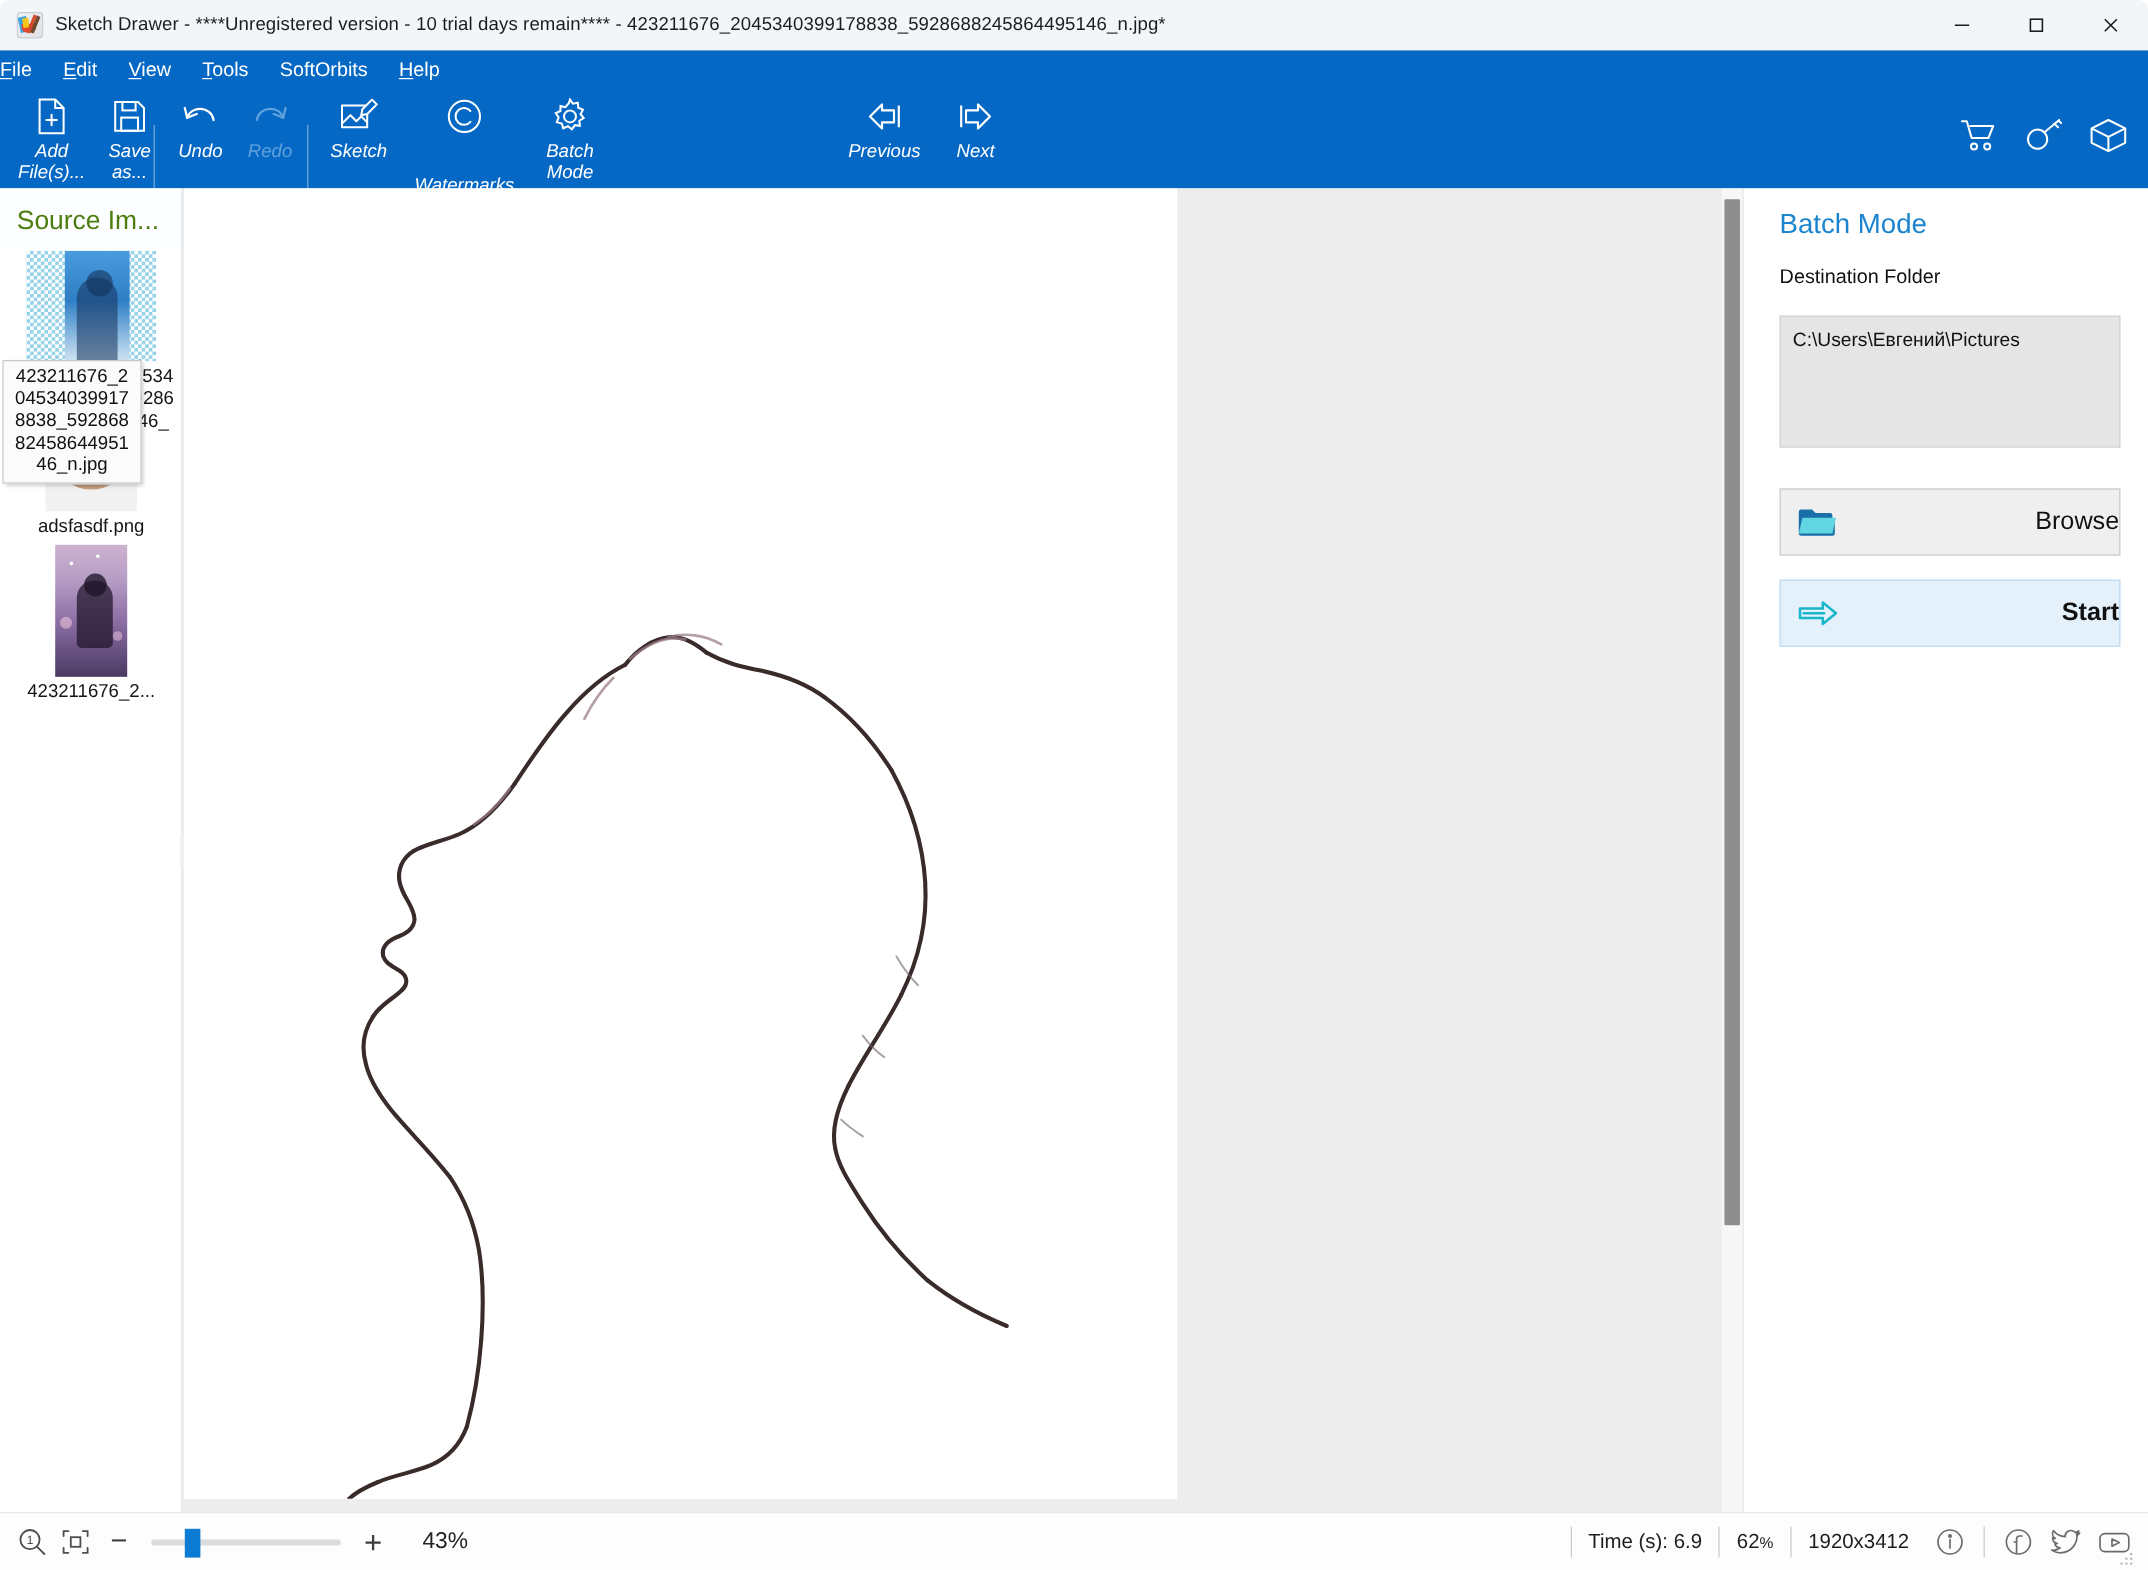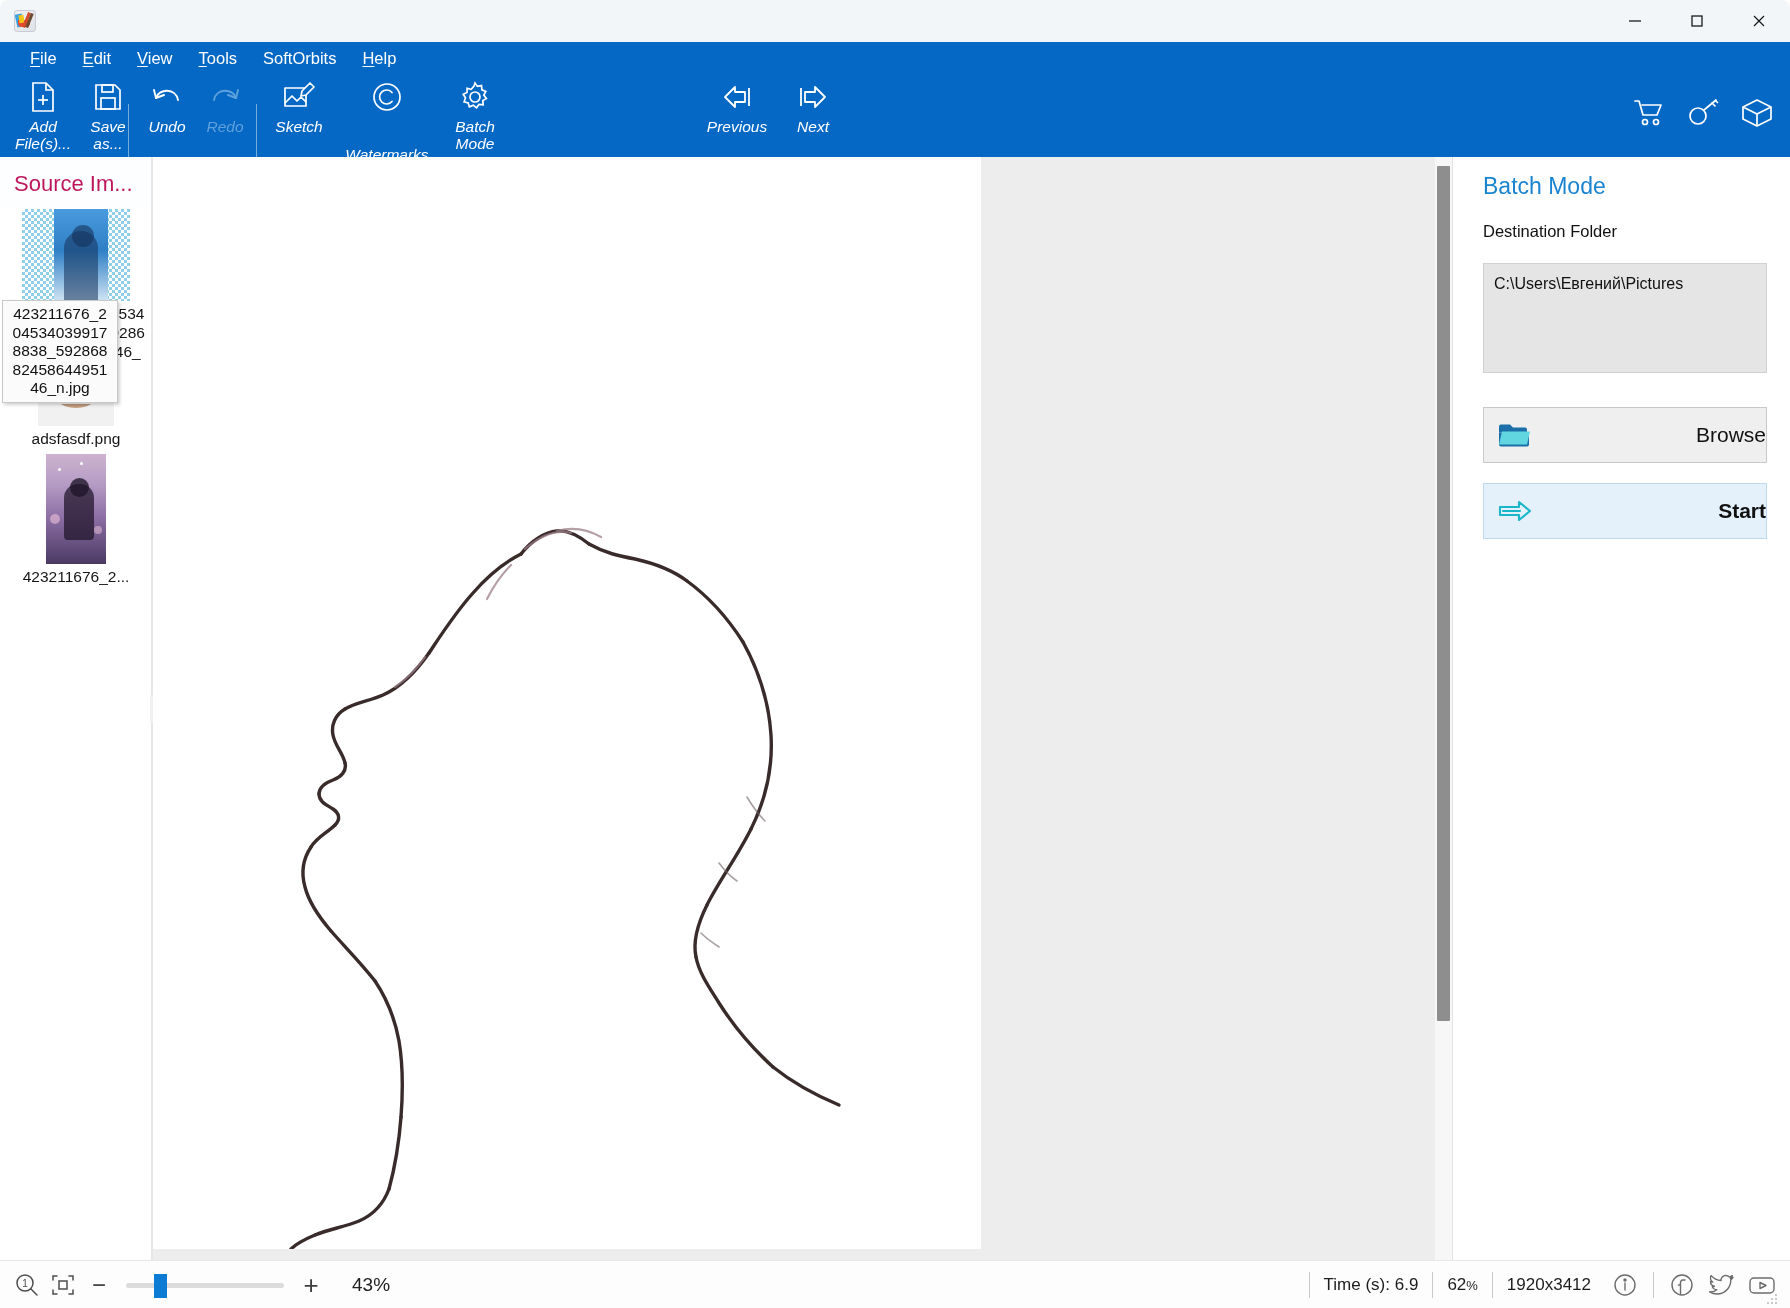--- a/index.html
+++ b/index.html
@@ -220,6 +220,7 @@
         <span class="s4"></span>
         <span class="s5"></span>
     </div>
+    <div id="title-text">Sketch Drawer - ****Unregistered version - 10 trial days remain**** - 423211676_2045340399178838_5928688245864495146_n.jpg*</div>
     <div id="win-controls">
       <div class="win-btn">
         <svg width="16" height="16" viewBox="0 0 16 16">

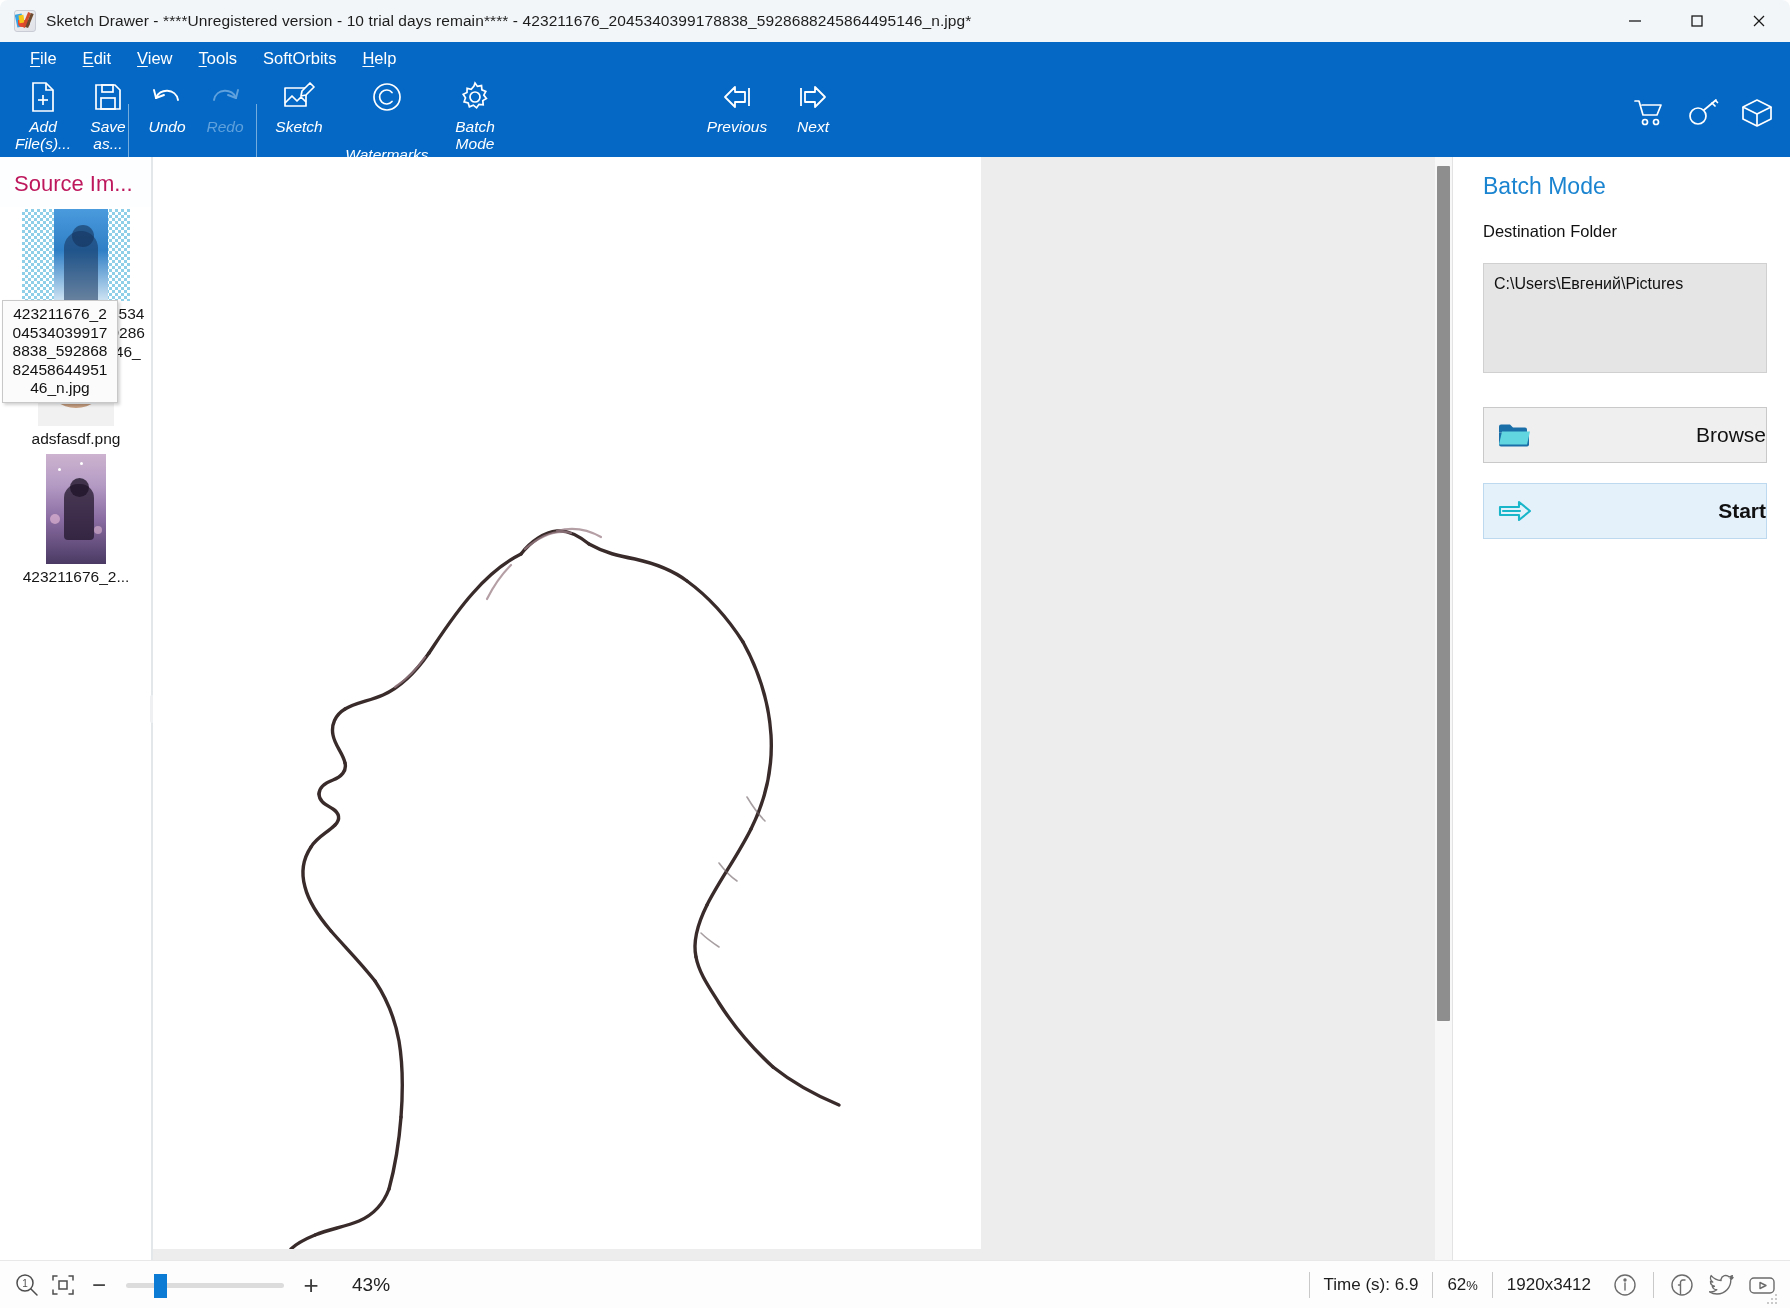--- a/index.html
+++ b/index.html
@@ -49,7 +49,7 @@
     position: absolute; left: 0; top: 42px; width: 1790px; height: 115px;
     background: #0568c4;
   }
-  #menubar { position: absolute; left: 0; top: 0; height: 32px; display: flex; align-items: center; padding-left: 30px; }
+  #menubar { position: absolute; left: 0; top: 0; height: 32px; display: flex; align-items: center; padding-left: 0; }
   .menu-item {
     color: #ffffff; font-size: 16.5px; margin-right: 26px; white-space: nowrap;
   }

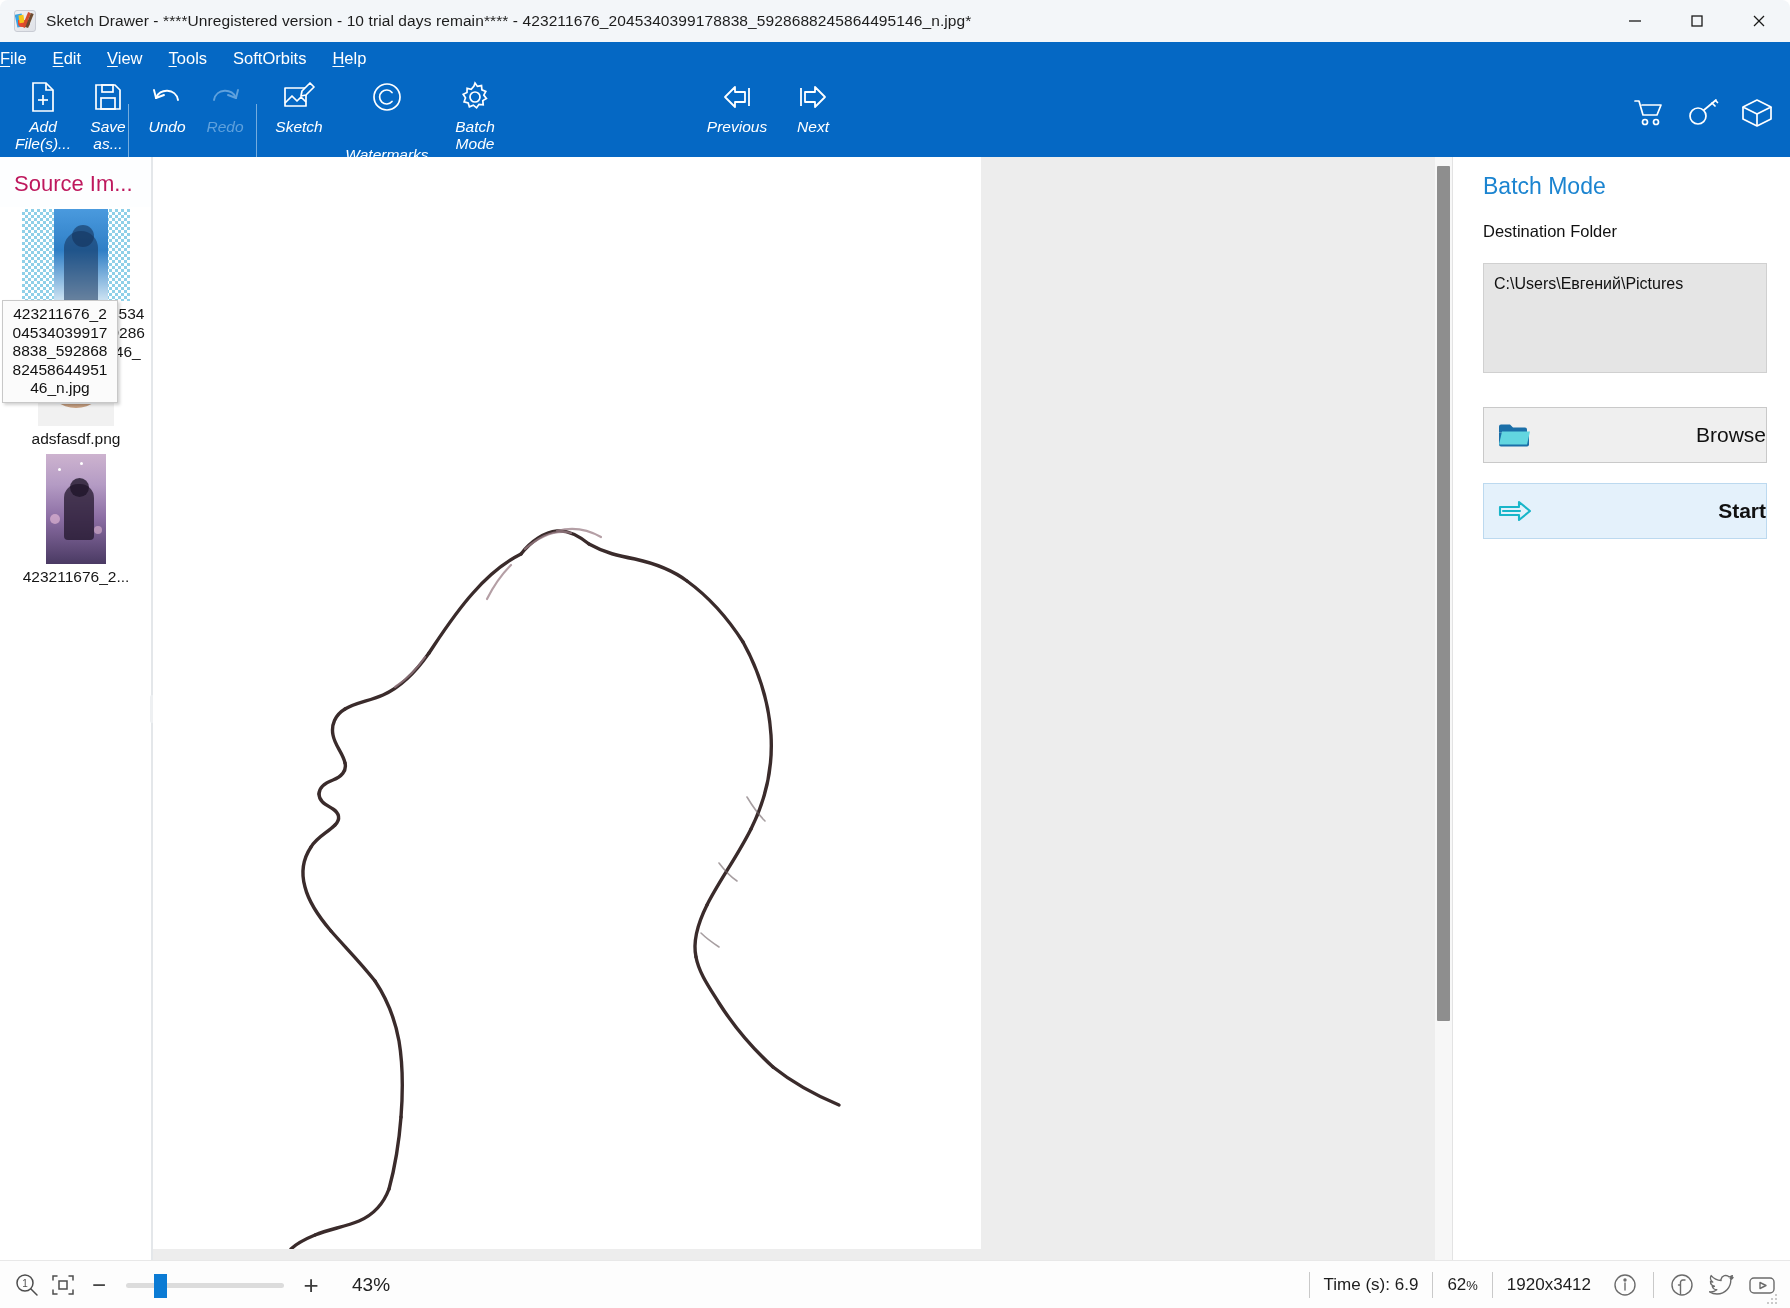--- a/index.html
+++ b/index.html
@@ -77,7 +77,7 @@
     background: #ffffff; overflow: hidden;
   }
   #sidebar-title {
-    color: #be185d; font-size: 22px; padding: 14px 0 10px 14px; white-space: nowrap;
+    color: #4d7c0f; font-size: 22px; padding: 14px 0 10px 14px; white-space: nowrap;
     background: #fdfeff;
   }
   .thumb-item { width: 152px; display: flex; flex-direction: column; align-items: center; }

